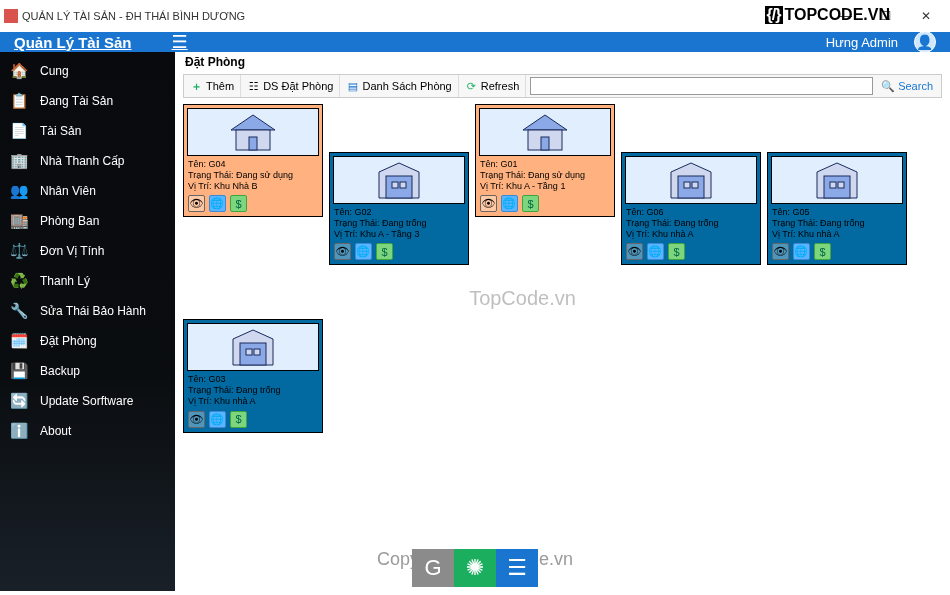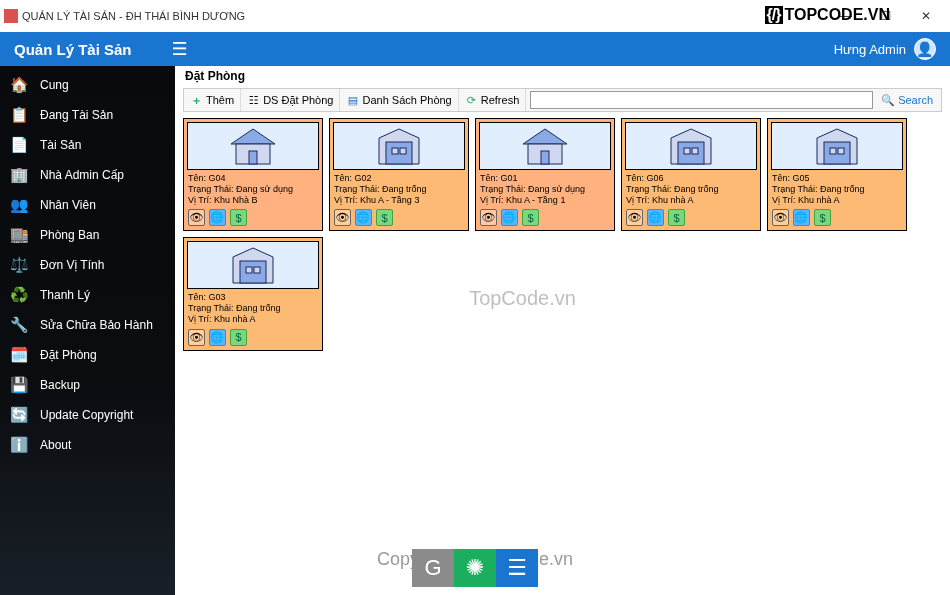--- a/index.html
+++ b/index.html
@@ -10,7 +10,7 @@
 .titlebar .spacer { flex: 1; }
 .titlebar .winbtn { width: 40px; height: 22px; display: inline-flex; align-items: center; justify-content: center; font-size: 12px; cursor: pointer; }
 
-.topbar { height: 34px; background: #1a75d1; display: flex; align-items: center; color: #fff; padding: 0 10px; position: relative; }
+.topbar { height: 20px; background: #1a75d1; display: flex; align-items: center; color: #fff; padding: 0 10px; position: relative; text-decoration: underline; }
 .topbar .brand { font-size: 15px; font-weight: 600; padding-left: 4px; }
 .topbar .hamburger { margin-left: 40px; font-size: 18px; cursor: pointer; }
 .topbar .right { position: absolute; right: 14px; display: flex; align-items: center; gap: 8px; font-size: 13px; }

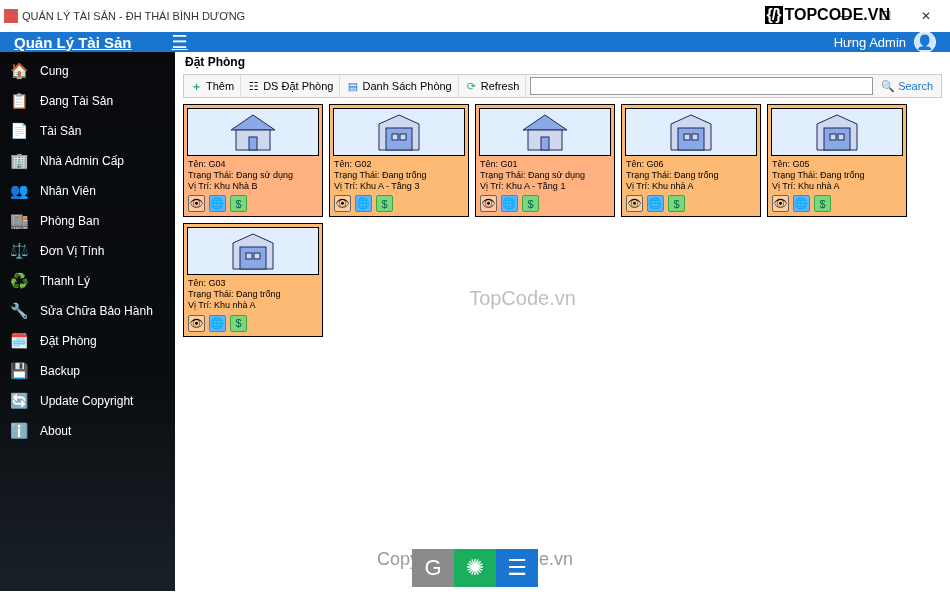--- a/index.html
+++ b/index.html
@@ -13,7 +13,7 @@
 .topbar { height: 20px; background: #1a75d1; display: flex; align-items: center; color: #fff; padding: 0 10px; position: relative; text-decoration: underline; }
 .topbar .brand { font-size: 15px; font-weight: 600; padding-left: 4px; }
 .topbar .hamburger { margin-left: 40px; font-size: 18px; cursor: pointer; }
-.topbar .right { position: absolute; right: 14px; display: flex; align-items: center; gap: 8px; font-size: 13px; }
+.topbar .right { position: absolute; right: 14px; display: flex; align-items: center; gap: 16px; font-size: 13px; }
 .topbar .avatar { width: 22px; height: 22px; border-radius: 50%; background: #cfe6ff; border: 1px solid #fff; display: inline-flex; align-items: center; justify-content: center; color: #1a75d1; font-size: 14px; }
 
 .watermark-top { position: absolute; top: 6px; right: 60px; font-weight: 800; font-size: 16px; color: #000; z-index: 50; display: flex; align-items: center; }

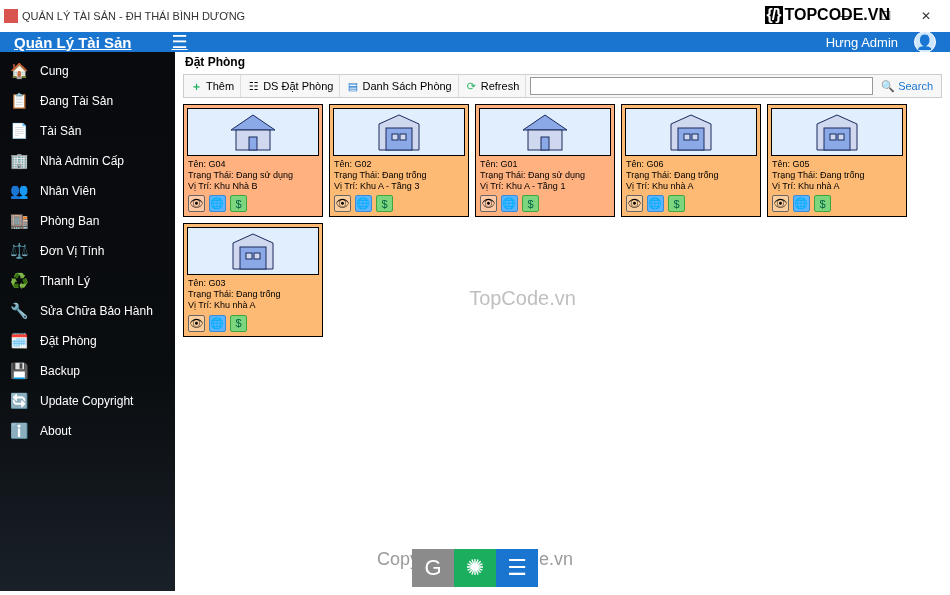--- a/index.html
+++ b/index.html
@@ -97,7 +97,7 @@
       </div>
       <div class="item">
         <span class="icn">🏢</span>
-        <span class="label">Nhà Admin Cấp</span>
+        <span class="label">Nhà Thanh Cấp</span>
       </div>
       <div class="item">
         <span class="icn">👥</span>

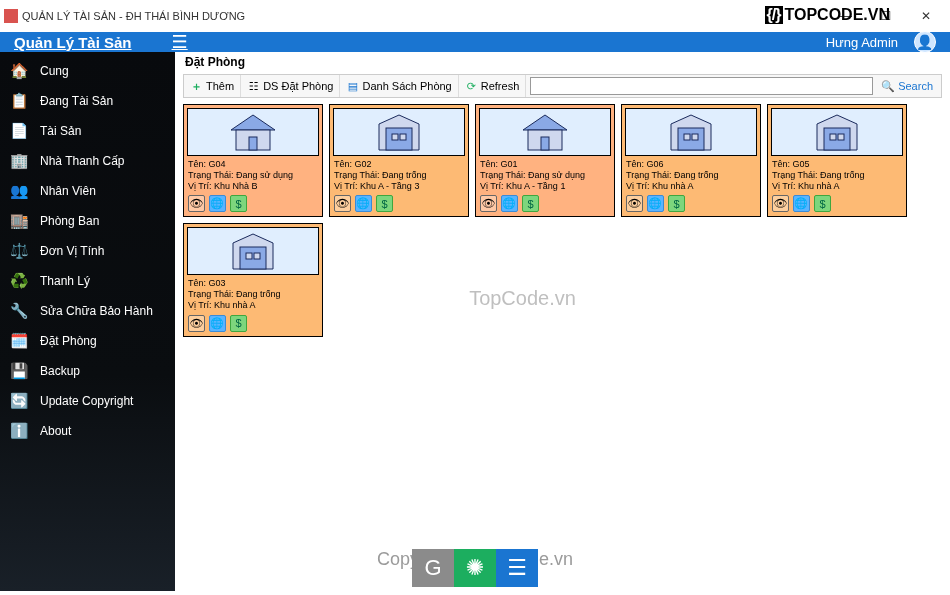--- a/index.html
+++ b/index.html
@@ -38,7 +38,7 @@
 .card-area { padding: 6px 8px; display: flex; gap: 6px; flex-wrap: wrap; align-items: flex-start; }
 .card { width: 140px; border: 1px solid #000; font-size: 9px; display: flex; flex-direction: column; }
 .card.orange { background: #ffb280; }
-.card.cyan { background: #fdba74; }
+.card.cyan { background: #0369a1; margin-top: 48px; }
 .card .thumb { height: 48px; margin: 3px; background: #e0eefe; border: 1px solid #000; display: flex; align-items: center; justify-content: center; }
 .card .thumb svg { width: 50px; height: 40px; }
 .card .info { padding: 0 4px 2px 4px; line-height: 1.2; }

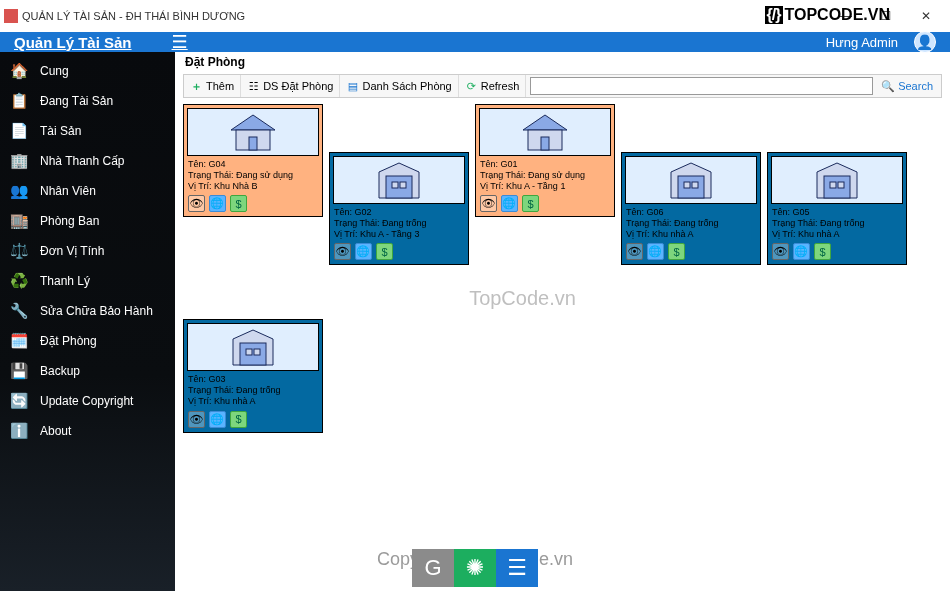--- a/index.html
+++ b/index.html
@@ -117,7 +117,7 @@
       </div>
       <div class="item">
         <span class="icn">🔧</span>
-        <span class="label">Sửa Chữa Bảo Hành</span>
+        <span class="label">Sửa Thái Bảo Hành</span>
       </div>
       <div class="item">
         <span class="icn">🗓️</span>

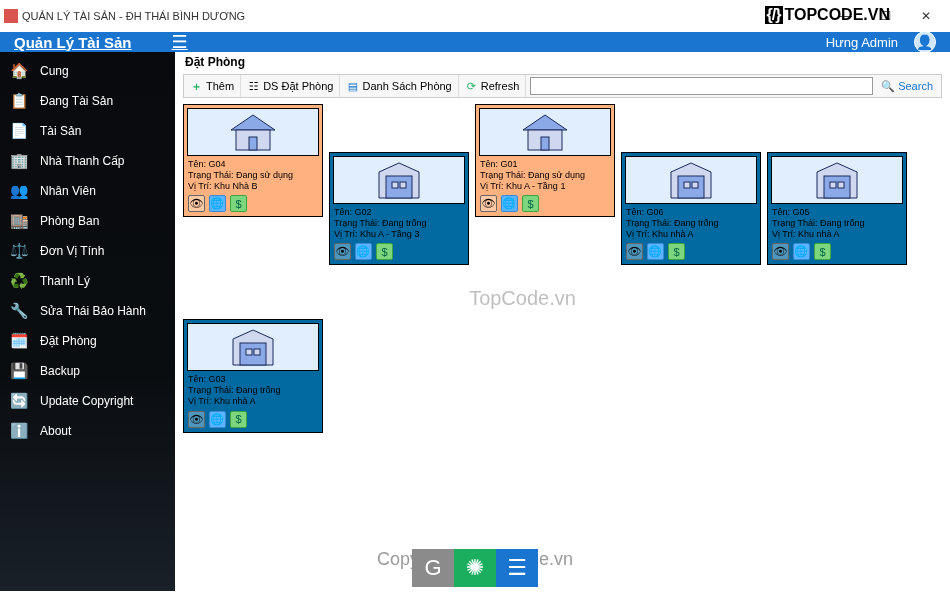--- a/index.html
+++ b/index.html
@@ -129,7 +129,7 @@
       </div>
       <div class="item">
         <span class="icn">🔄</span>
-        <span class="label">Update Copyright</span>
+        <span class="label">Update Sorftware</span>
       </div>
       <div class="item">
         <span class="icn">ℹ️</span>

